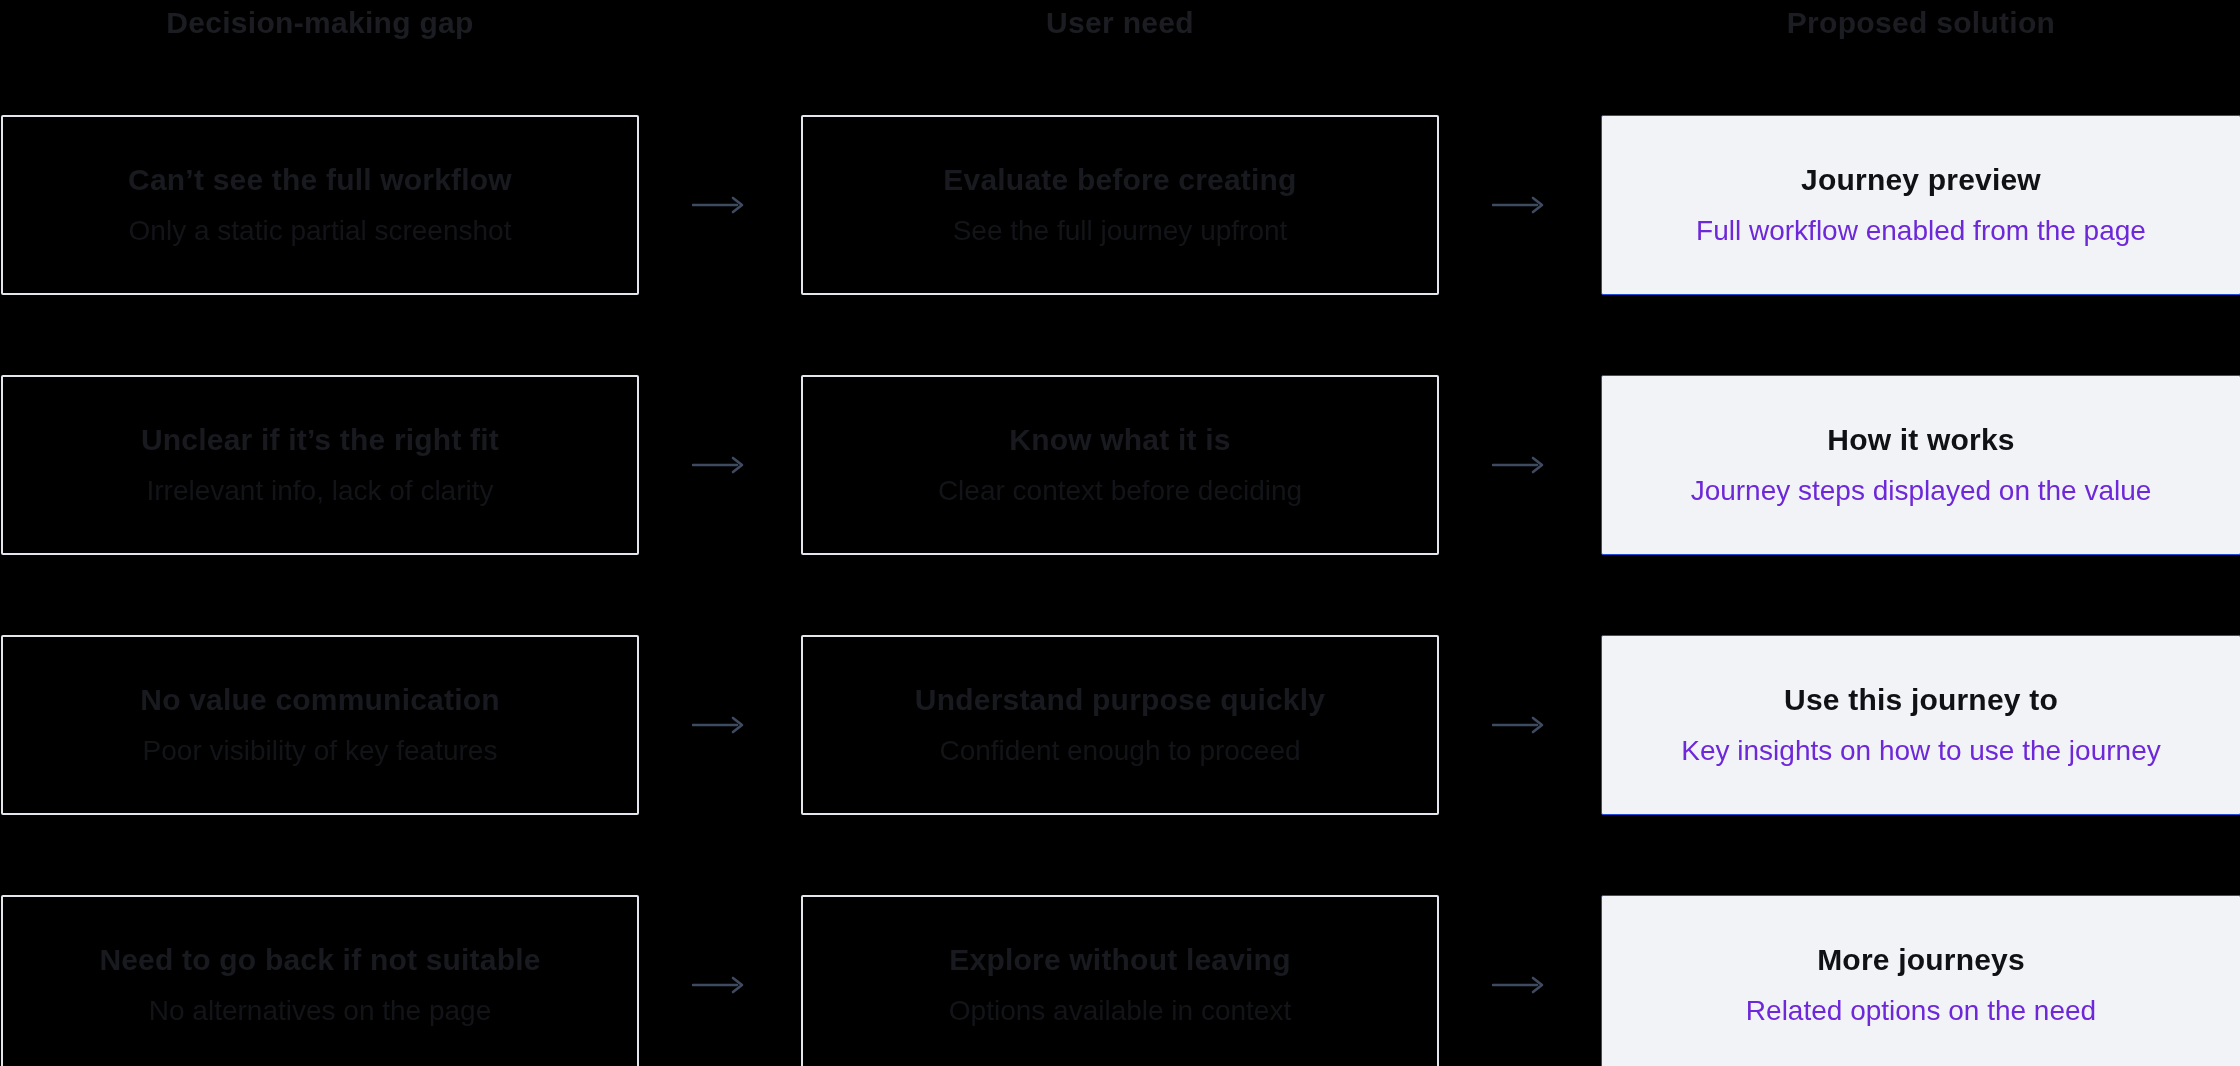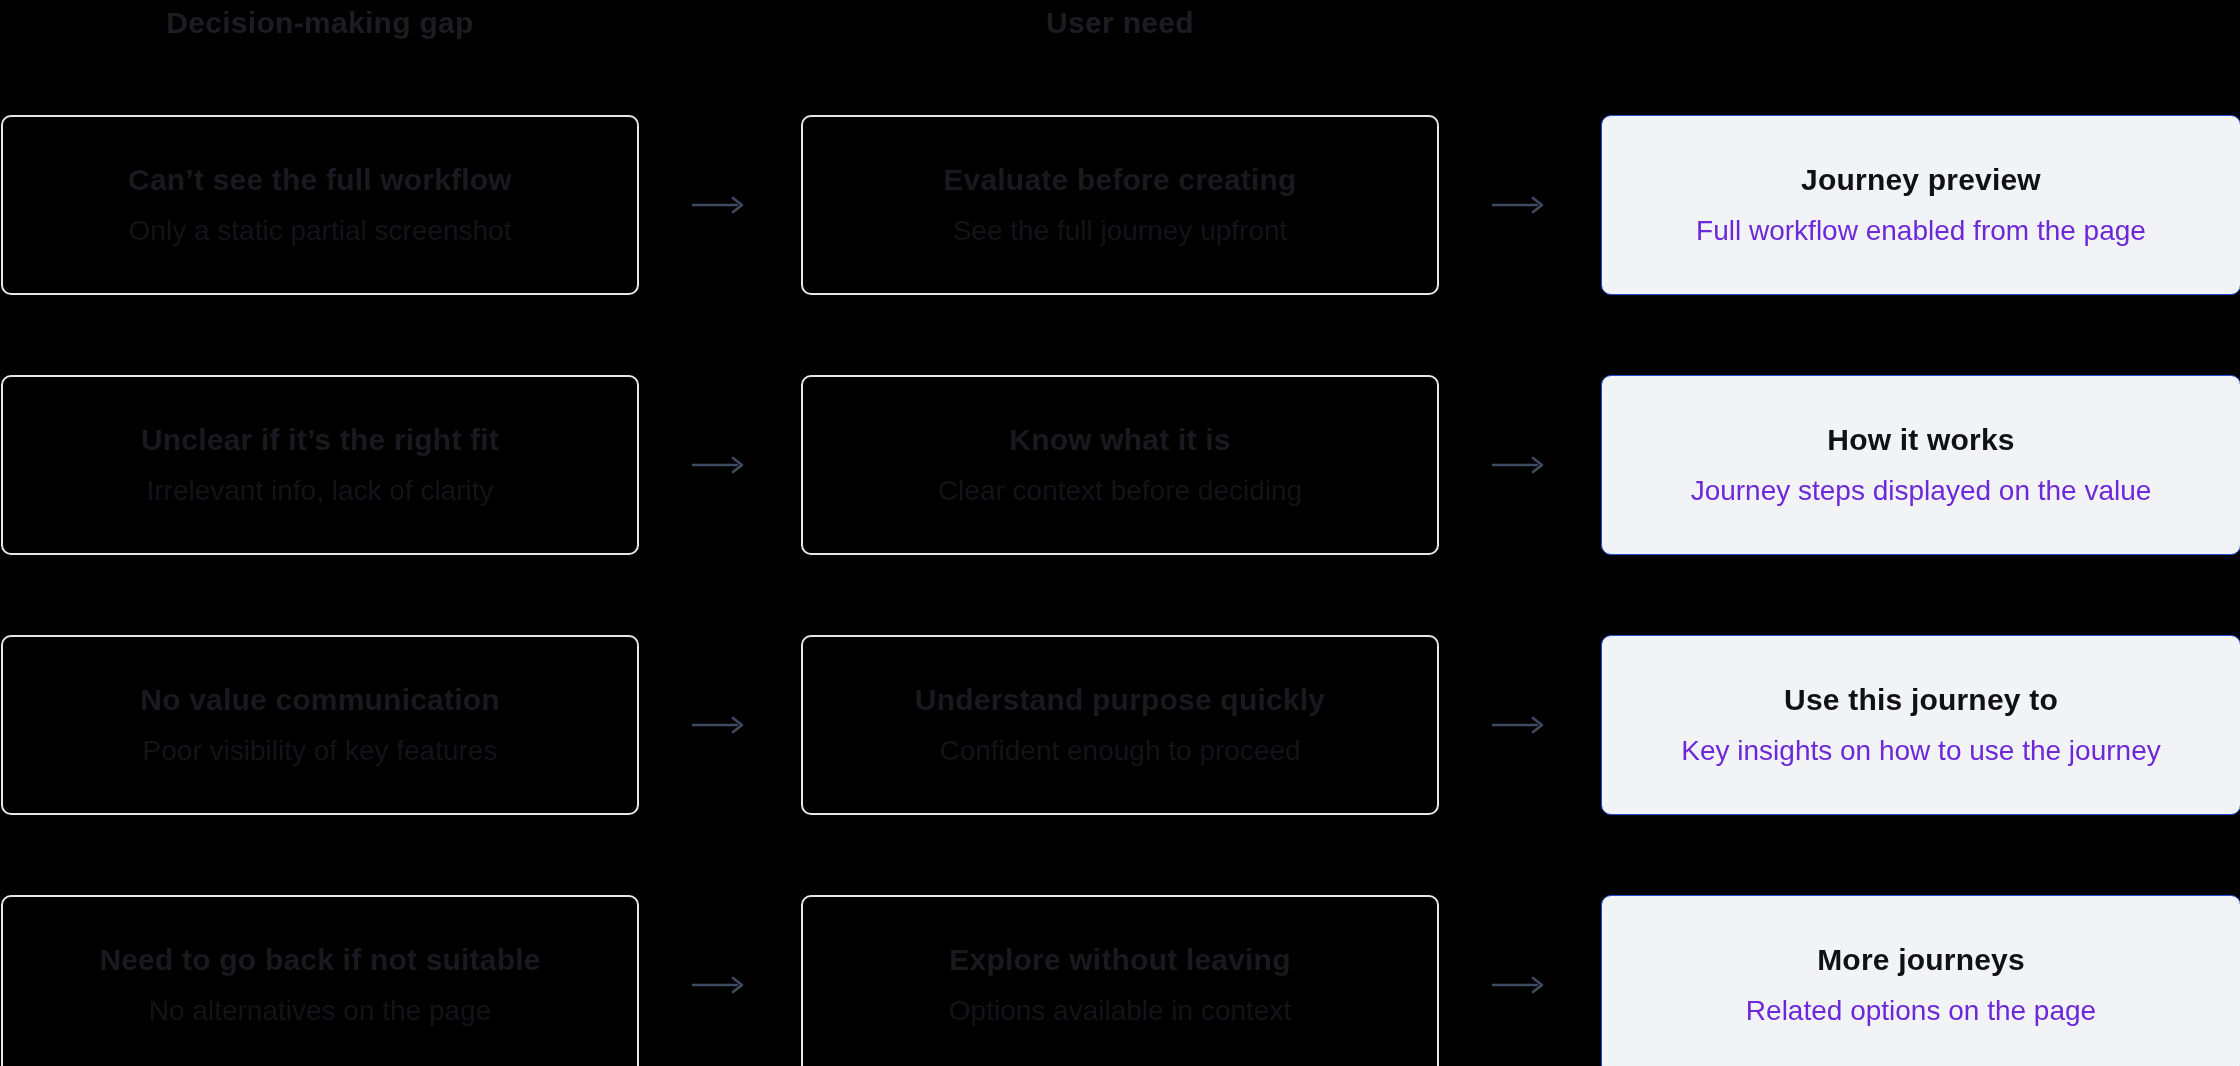--- a/index.html
+++ b/index.html
@@ -97,6 +97,7 @@
     <div></div>
     <div class="col-header">User need</div>
     <div></div>
+    <div class="col-header">Proposed solution</div>
   </div>
 
   <div class="grid-row cards">

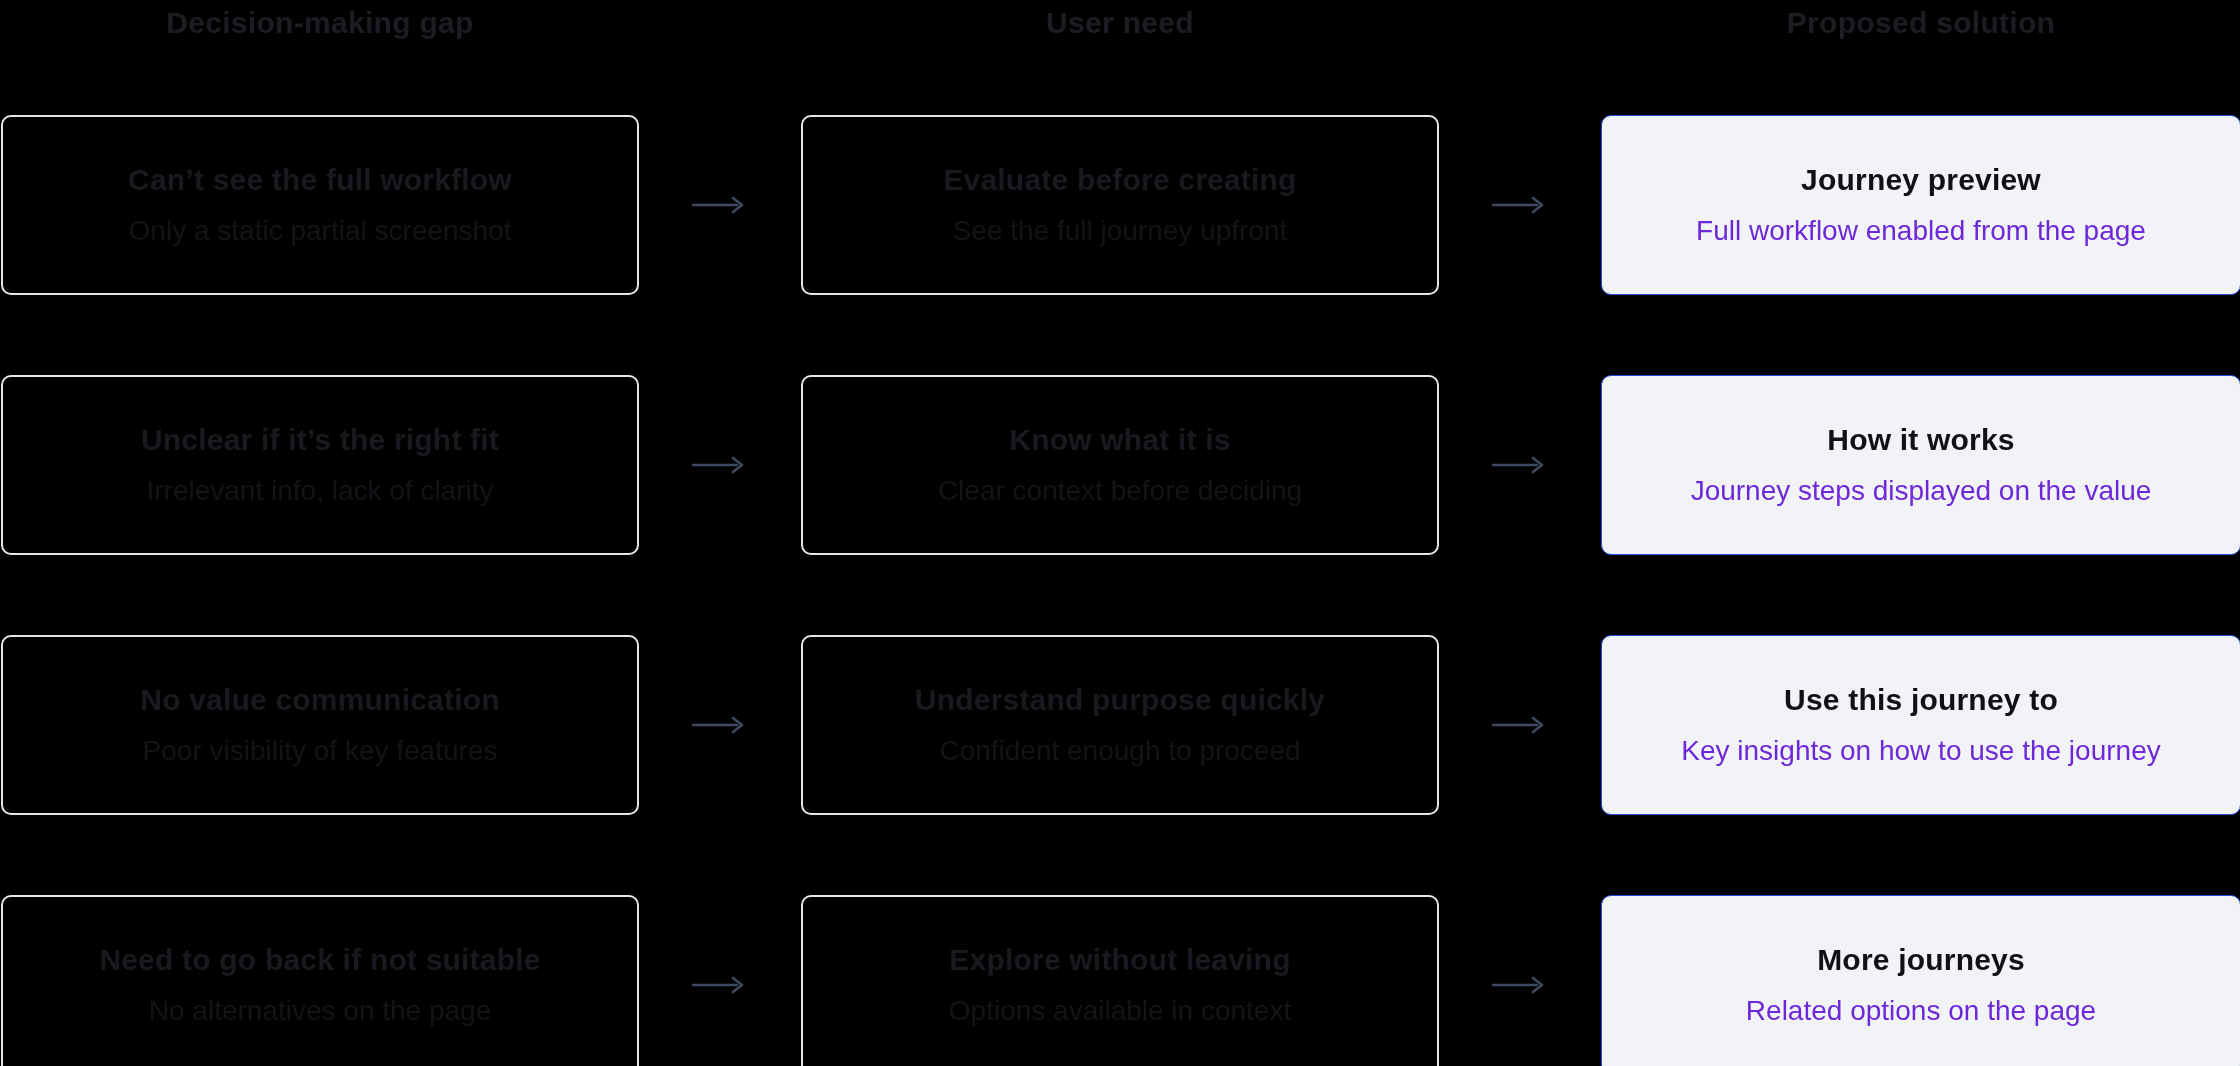--- a/index.html
+++ b/index.html
@@ -41,7 +41,7 @@
   .card {
     height: 180px;
     box-sizing: border-box;
-    border-radius: 10px;
+    border-radius: 2px;
     display: flex;
     flex-direction: column;
     align-items: center;

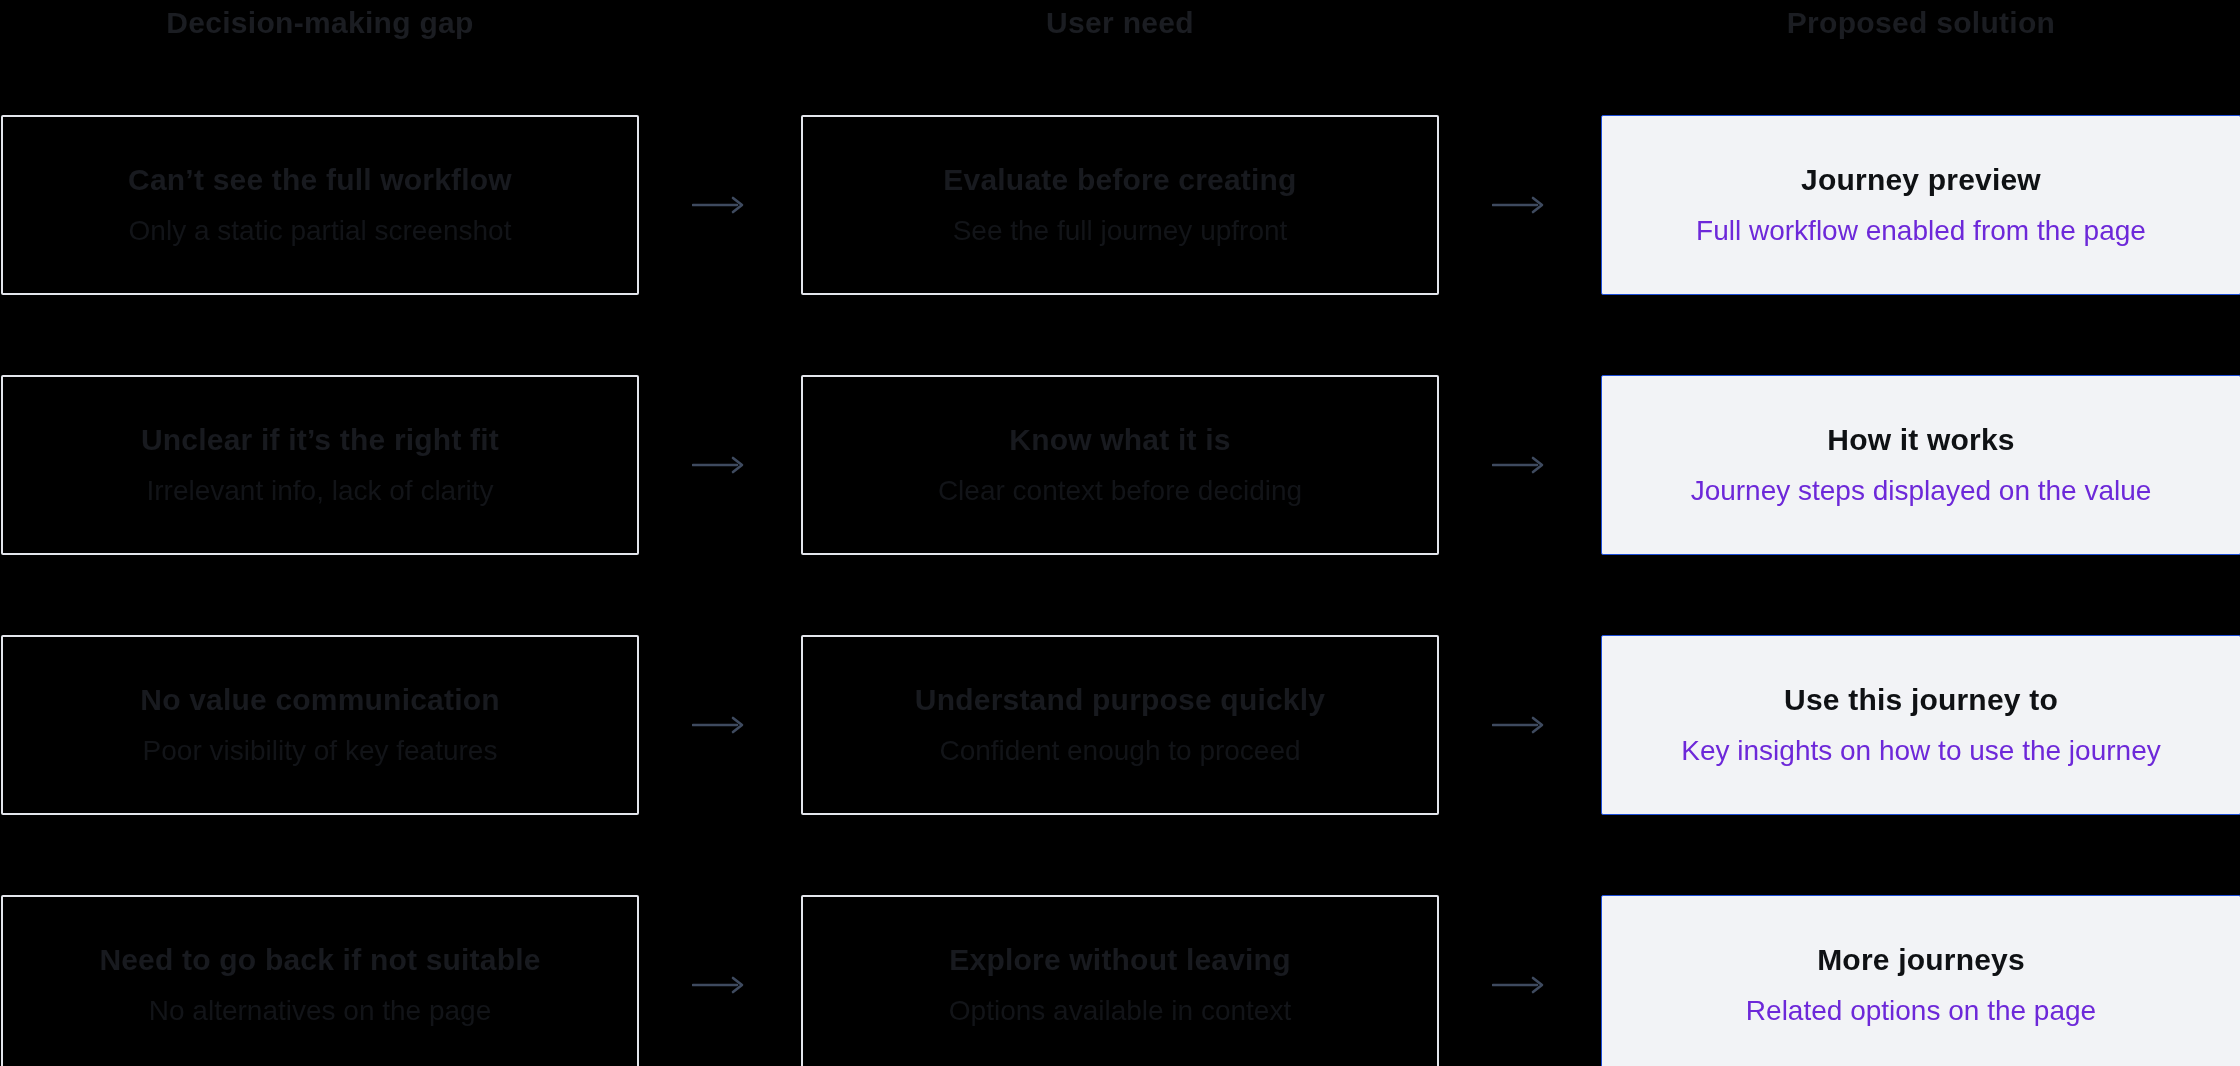--- a/index.html
+++ b/index.html
@@ -199,7 +199,7 @@
     </div>
     <div class="card light">
       <div class="card-title">More journeys</div>
-      <div class="card-subtitle">Related options on the page</div>
+      <div class="card-subtitle">Related options on the need</div>
     </div>
 
   </div>

